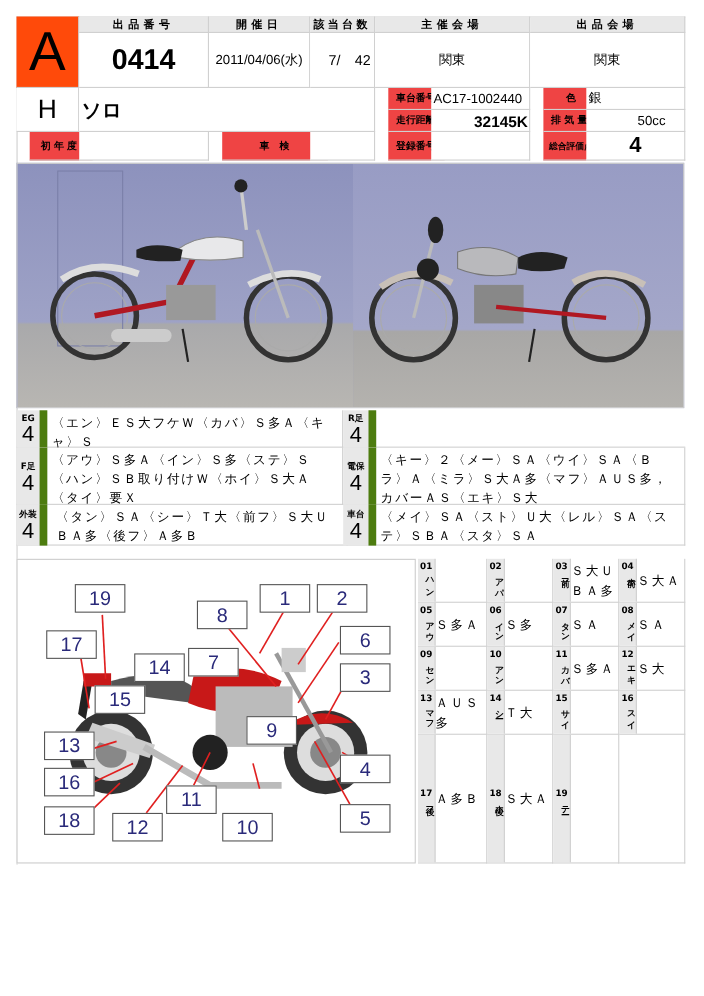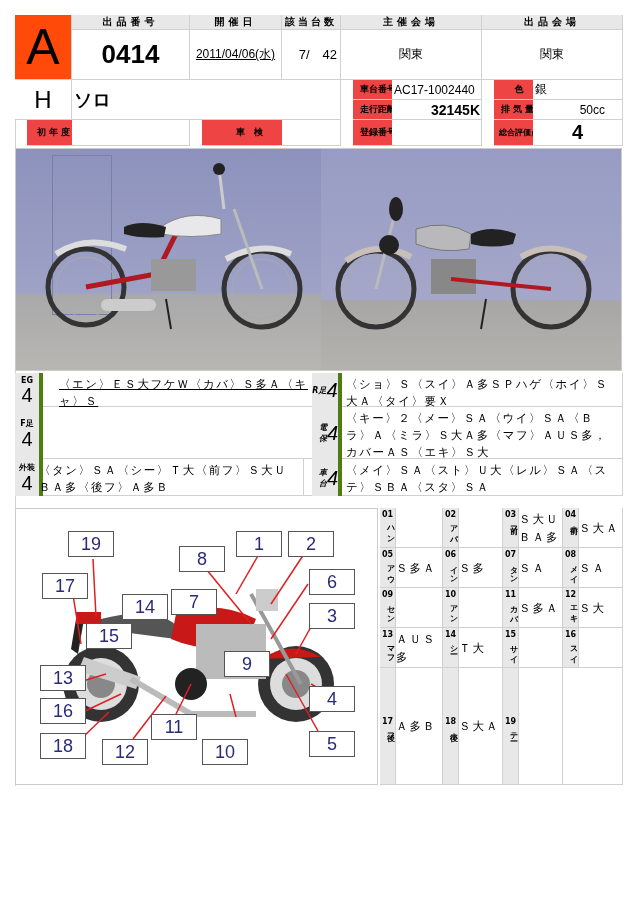--- a/index.html
+++ b/index.html
@@ -36,7 +36,7 @@
 <div class="cell hdr" style="left:72px;top:15px;width:118px;height:15px;">出品番号</div>
 <div class="cell lotno" style="left:72px;top:30px;width:118px;height:50px;">0414</div>
 <div class="cell hdr" style="left:190px;top:15px;width:92px;height:15px;">開催日</div>
-<div class="cell mono" style="left:190px;top:30px;width:92px;height:50px;font-size:12px;text-decoration:underline;">2011/04/06(水)</div>
+<div class="cell mono" style="left:190px;top:30px;width:92px;height:50px;font-size:12px;">2011/04/06(水)</div>
 <div class="cell hdr" style="left:282px;top:15px;width:59px;height:15px;letter-spacing:3px;">該当台数</div>
 <div class="cell mono" style="left:282px;top:30px;width:59px;height:50px;justify-content:flex-end;padding-right:3px;">7/　42</div>
 <div class="cell hdr" style="left:341px;top:15px;width:141px;height:15px;">主催会場</div>

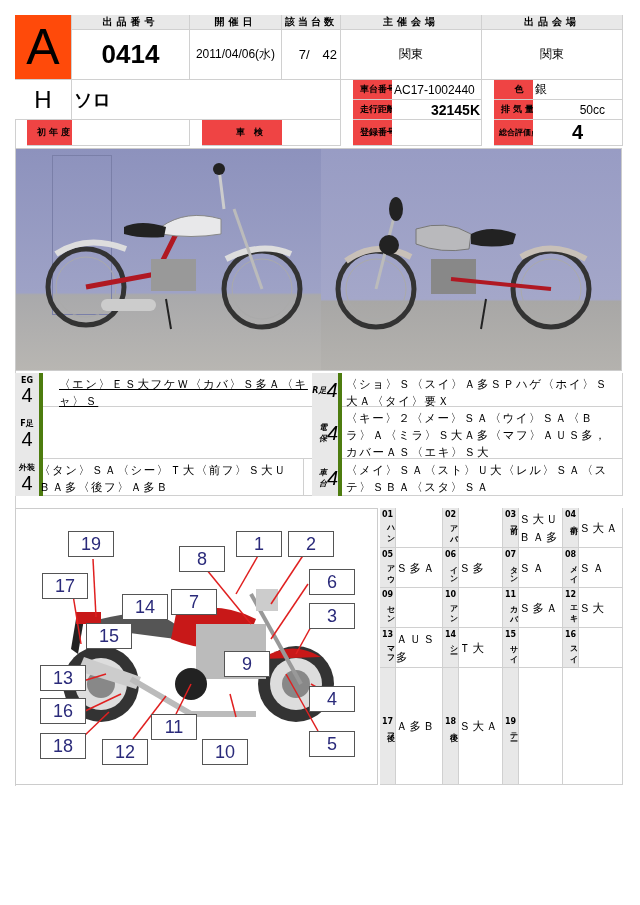--- a/index.html
+++ b/index.html
@@ -15,7 +15,7 @@
   .photo { position: absolute; left: 15px; top: 148px; width: 607px; height: 223px; border: 1px solid #ccc; overflow: hidden; background: #9a9ec2; }
   .half { position: absolute; top: 0; height: 100%; }
   .insp-row { position: absolute; border-bottom: 1px solid #d0d0d0; }
-  .insp-lbl { position: absolute; background: #e8e8e8; display: flex; flex-direction: column; align-items: center; justify-content: center; border-right: 4px solid #4d7c0f; text-align: right; }
+  .insp-lbl { position: absolute; background: #e8e8e8; display: flex; flex-direction: column; align-items: center; justify-content: center; border-right: 7px solid #4d7c0f; }
   .insp-lbl .t { font-size: 8px; font-weight: bold; }
   .insp-lbl .n { font-family: "Liberation Sans", sans-serif; font-size: 20px; line-height: 20px; }
   .insp-lbl.inline { flex-direction: row; font-style: italic; }

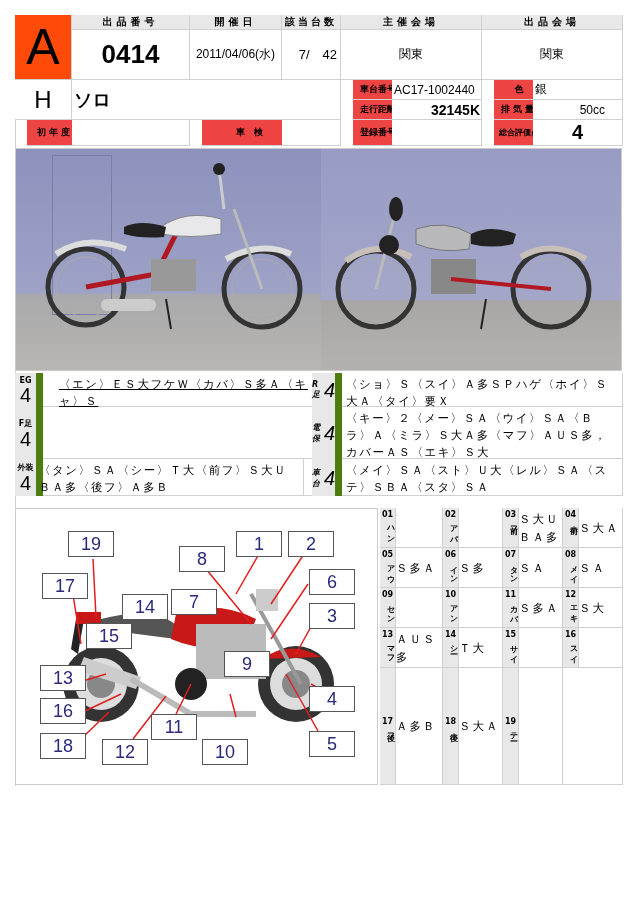--- a/index.html
+++ b/index.html
@@ -116,7 +116,7 @@
       <span class="t">EG</span>
       <span class="n">4</span>
     </div>
-    <div class="insp-txt" style="left:40px;top:0;width:269px;height:34px;text-decoration:underline;">〈エン〉ＥＳ大フケＷ〈カバ〉Ｓ多Ａ〈キャ〉Ｓ</div>
+    <div class="insp-txt" style="left:28px;top:0;width:269px;height:34px;">〈エン〉ＥＳ大フケＷ〈カバ〉Ｓ多Ａ〈キャ〉Ｓ</div>
     <div class="insp-lbl inline" style="left:297px;top:0;width:30px;height:34px;">
       <span class="t">R足</span>
       <span class="n">4</span>

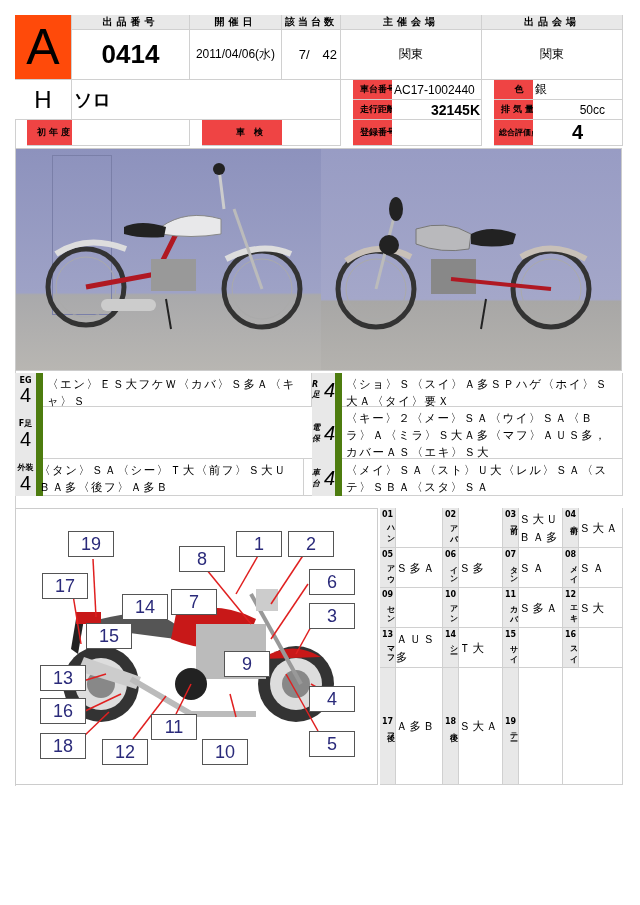--- a/index.html
+++ b/index.html
@@ -18,7 +18,7 @@
   .insp-lbl { position: absolute; background: #e8e8e8; display: flex; flex-direction: column; align-items: center; justify-content: center; border-right: 7px solid #4d7c0f; }
   .insp-lbl .t { font-size: 8px; font-weight: bold; }
   .insp-lbl .n { font-family: "Liberation Sans", sans-serif; font-size: 20px; line-height: 20px; }
-  .insp-lbl.inline { flex-direction: row; font-style: italic; }
+  .insp-lbl.inline { flex-direction: column; }
   .insp-txt { position: absolute; font-size: 11.5px; line-height: 17px; letter-spacing: 1.5px; padding: 3px 4px; border-right: 1px solid #d0d0d0; }
   .diag { position: absolute; left: 15px; top: 508px; width: 363px; height: 277px; border: 1px solid #ccc; background: #fff; }
   .part { position: absolute; border-right: 1px solid #d0d0d0; border-bottom: 1px solid #d0d0d0; }

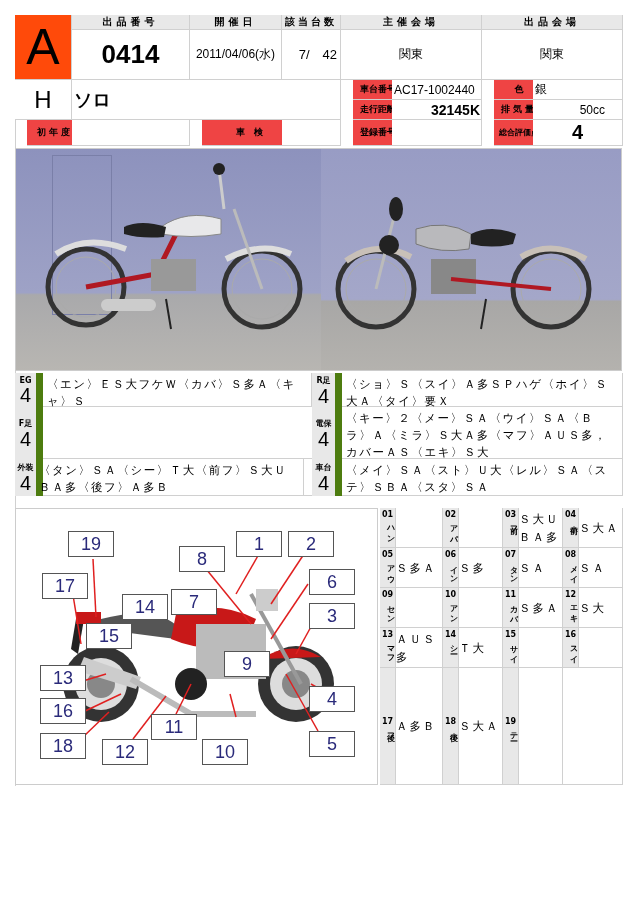--- a/index.html
+++ b/index.html
@@ -121,7 +121,6 @@
       <span class="t">R足</span>
       <span class="n">4</span>
     </div>
-    <div class="insp-txt" style="left:327px;top:0;width:281px;height:34px;">〈ショ〉Ｓ〈スイ〉Ａ多ＳＰハゲ〈ホイ〉Ｓ大Ａ〈タイ〉要Ｘ</div>
   </div>
 
   <div class="insp-row" style="left:0;top:34px;width:608px;height:52px;">

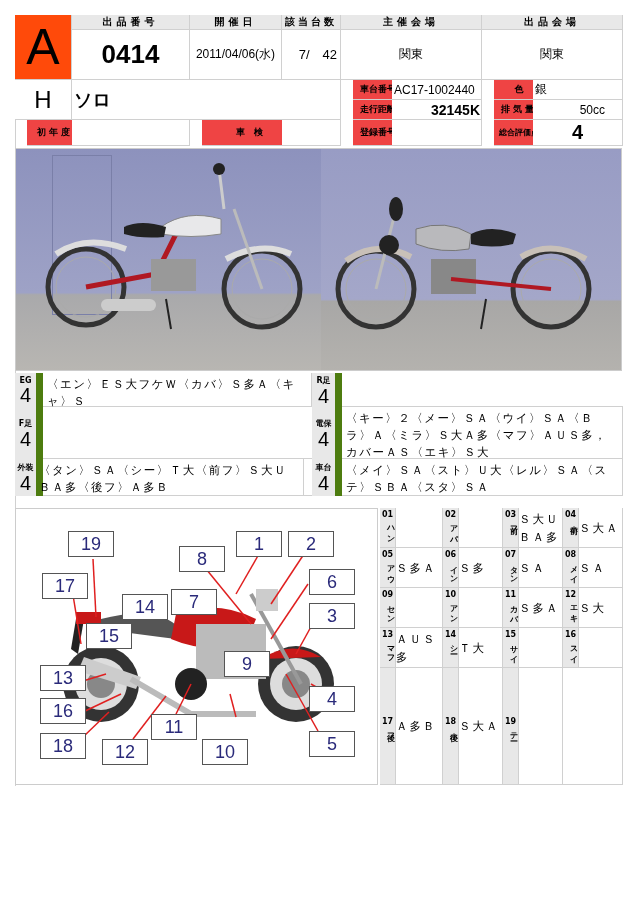--- a/index.html
+++ b/index.html
@@ -128,6 +128,7 @@
       <span class="t">F足</span>
       <span class="n">4</span>
     </div>
+    <div class="insp-txt" style="left:28px;top:0;width:269px;height:52px;">〈アウ〉Ｓ多Ａ〈イン〉Ｓ多〈ステ〉Ｓ〈ハン〉ＳＢ取り付けＷ〈ホイ〉Ｓ大Ａ〈タイ〉要Ｘ</div>
     <div class="insp-lbl inline" style="left:297px;top:0;width:30px;height:52px;">
       <span class="t">電保</span>
       <span class="n">4</span>

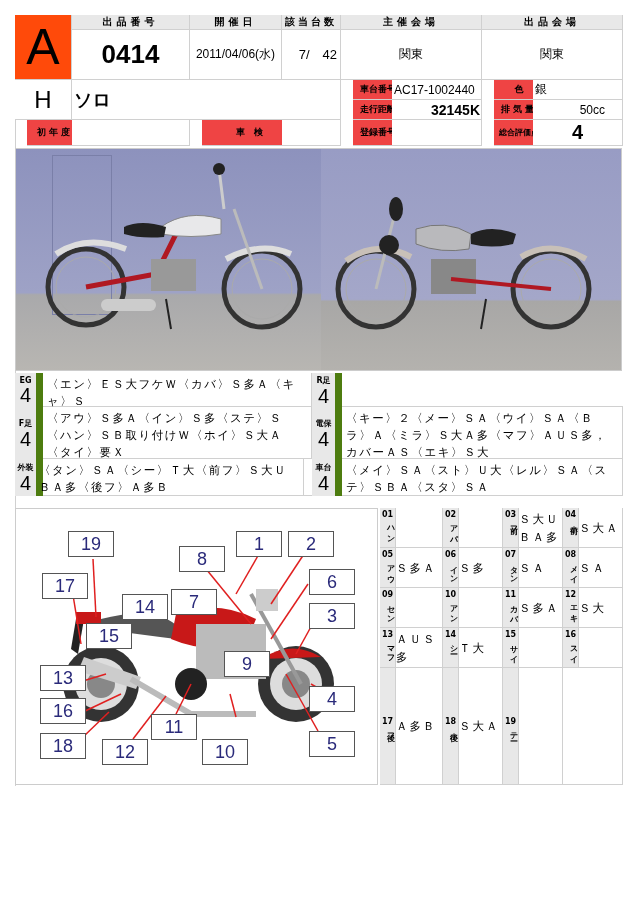--- a/index.html
+++ b/index.html
@@ -141,7 +141,7 @@
       <span class="t">外装</span>
       <span class="n">4</span>
     </div>
-    <div class="insp-txt" style="left:20px;top:0;width:269px;height:37px;">〈タン〉ＳＡ〈シー〉Ｔ大〈前フ〉Ｓ大ＵＢＡ多〈後フ〉Ａ多Ｂ</div>
+    <div class="insp-txt" style="left:32px;top:0;width:269px;height:37px;">〈タン〉ＳＡ〈シー〉Ｔ大〈前フ〉Ｓ大ＵＢＡ多〈後フ〉Ａ多Ｂ</div>
     <div class="insp-lbl inline" style="left:297px;top:0;width:30px;height:37px;">
       <span class="t">車台</span>
       <span class="n">4</span>

